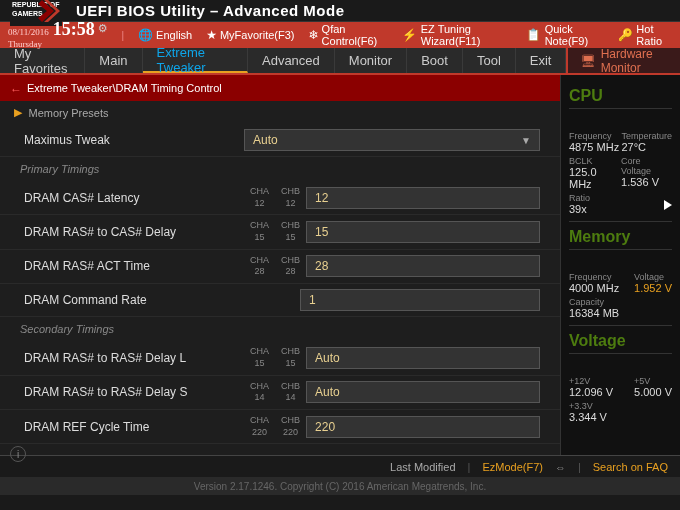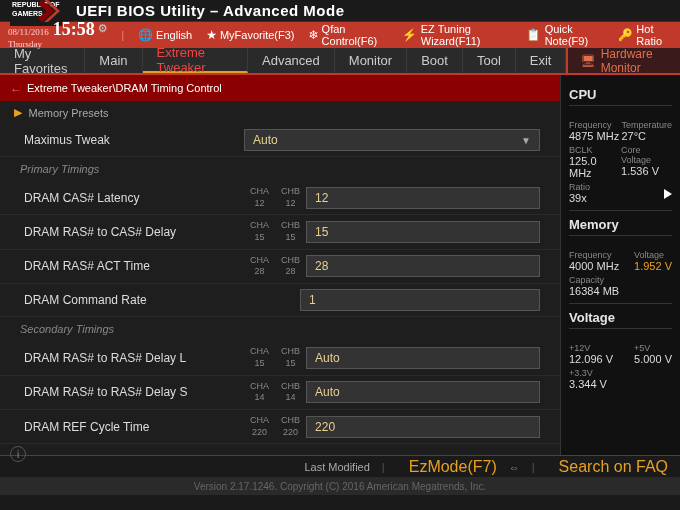--- a/index.html
+++ b/index.html
@@ -81,7 +81,7 @@
       font-size: 13px;
       border-right: 1px solid #3a3a3a;
     }
-    .nav-item.active { color: #ef4444; border-bottom: 2px solid #e8a020; }
+    .nav-item.active { color: #0ea5e9; border-bottom: 2px solid #e8a020; }
     .nav-hw-monitor {
       margin-left: auto;
       background: #3a1a1a;

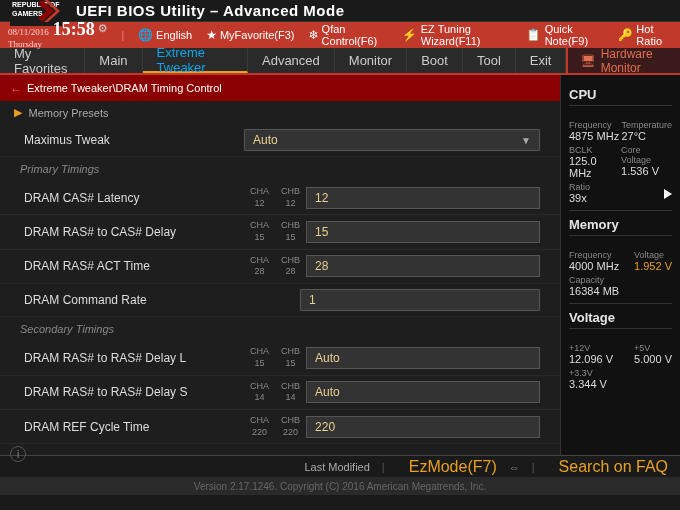--- a/index.html
+++ b/index.html
@@ -193,10 +193,10 @@
       overflow-y: auto;
     }
     .hw-section-title {
-      color: #e5e5e5;
-      font-size: 13px;
+      color: #4d7c0f;
+      font-size: 16px;
       font-weight: bold;
-      margin-bottom: 14px;
+      margin-bottom: 22px;
       margin-top: 4px;
       padding-bottom: 3px;
       border-bottom: 1px solid #333;

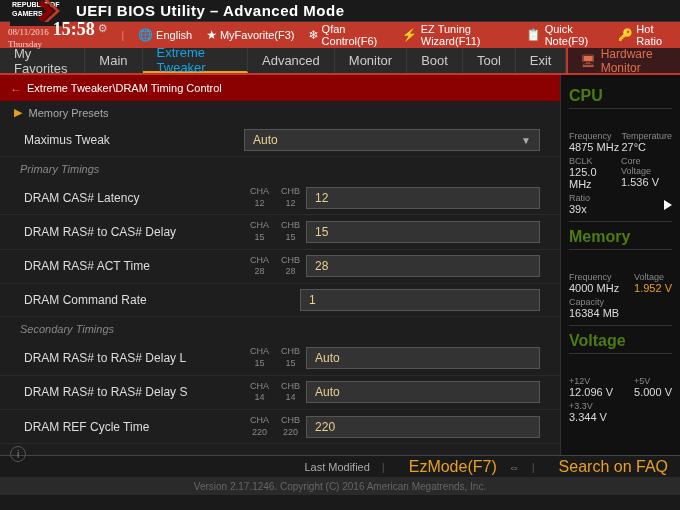--- a/index.html
+++ b/index.html
@@ -237,8 +237,7 @@
     .footer-btn {
       color: #e8a020;
       cursor: pointer;
-      font-size: 16px;
-      margin-left: 12px;
+      font-size: 11px;
     }
     .footer-bar {
       background: #2a2a2a;

